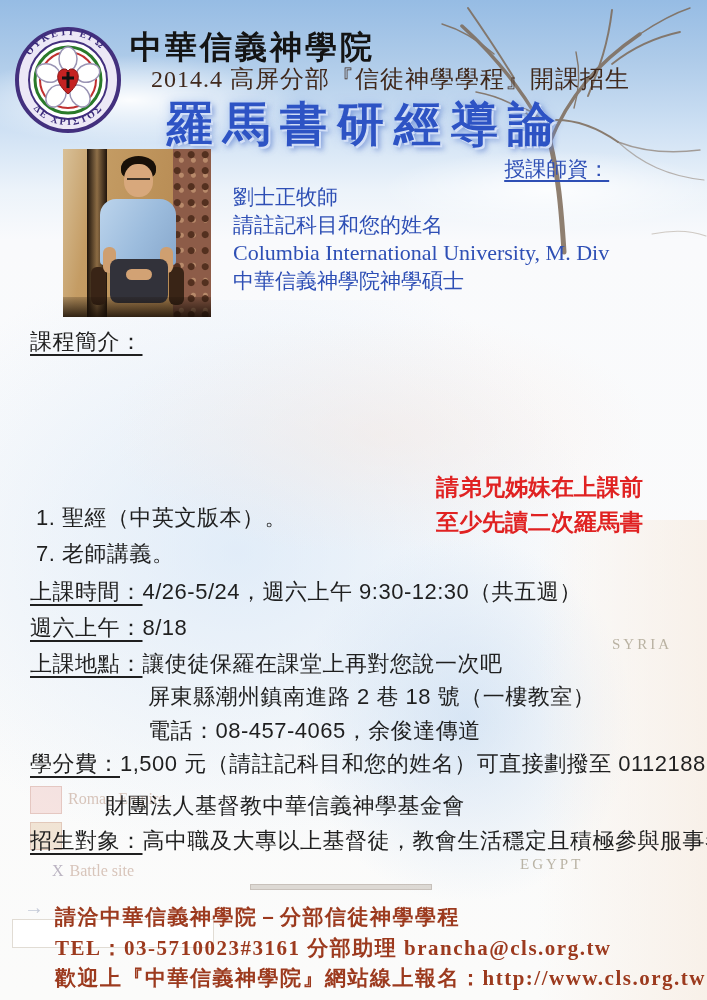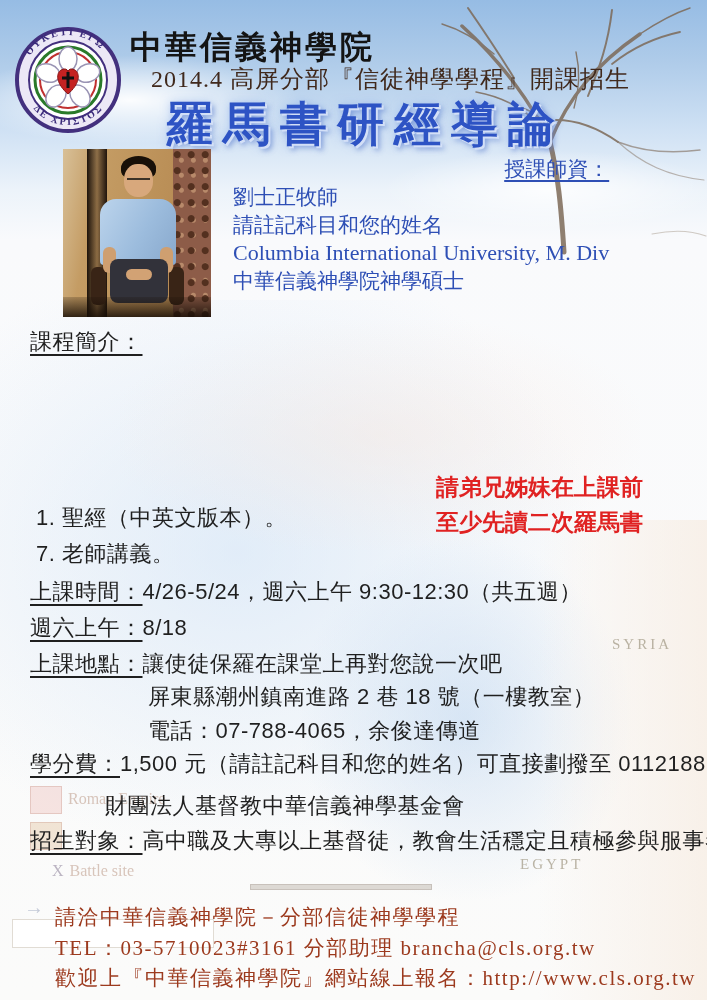--- a/index.html
+++ b/index.html
@@ -192,7 +192,7 @@
     <span class="h-underline">上課地點：</span><span>讓使徒保羅在課堂上再對您說一次吧</span>
   </div>
   <div class="row" style="top:682px;left:148px;">屏東縣潮州鎮南進路 2 巷 18 號（一樓教室）</div>
-  <div class="row" style="top:716px;left:148px;">電話：07-788-4065，余俊達傳道</div>
+  <div class="row" style="top:716px;left:148px;">電話：08-457-4065，余俊達傳道</div>
   <div class="row" style="top:749px;">
     <span class="h-underline">學分費：</span><span>1,500 元（請註記科目和您的姓名）可直接劃撥至 01121881</span>
   </div>

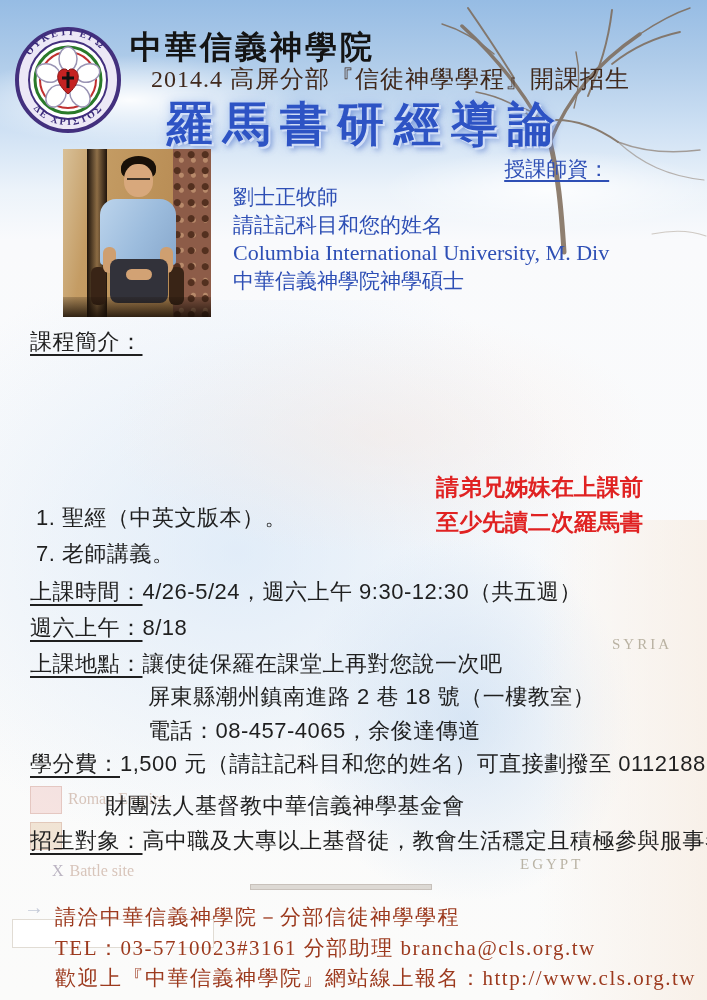--- a/index.html
+++ b/index.html
@@ -71,7 +71,7 @@
     color:#e02222;font-weight:600;white-space:nowrap;}
   
   .footer-line{position:absolute;left:55px;font-family:"Liberation Serif","DejaVu Serif",serif;
-    font-weight:normal;font-size:21px;color:#9c3a1e;letter-spacing:1.5px;white-space:nowrap;}
+    font-weight:bold;font-size:21px;color:#9c3a1e;letter-spacing:1.5px;white-space:nowrap;}
 </style>
 </head>
 <body>

